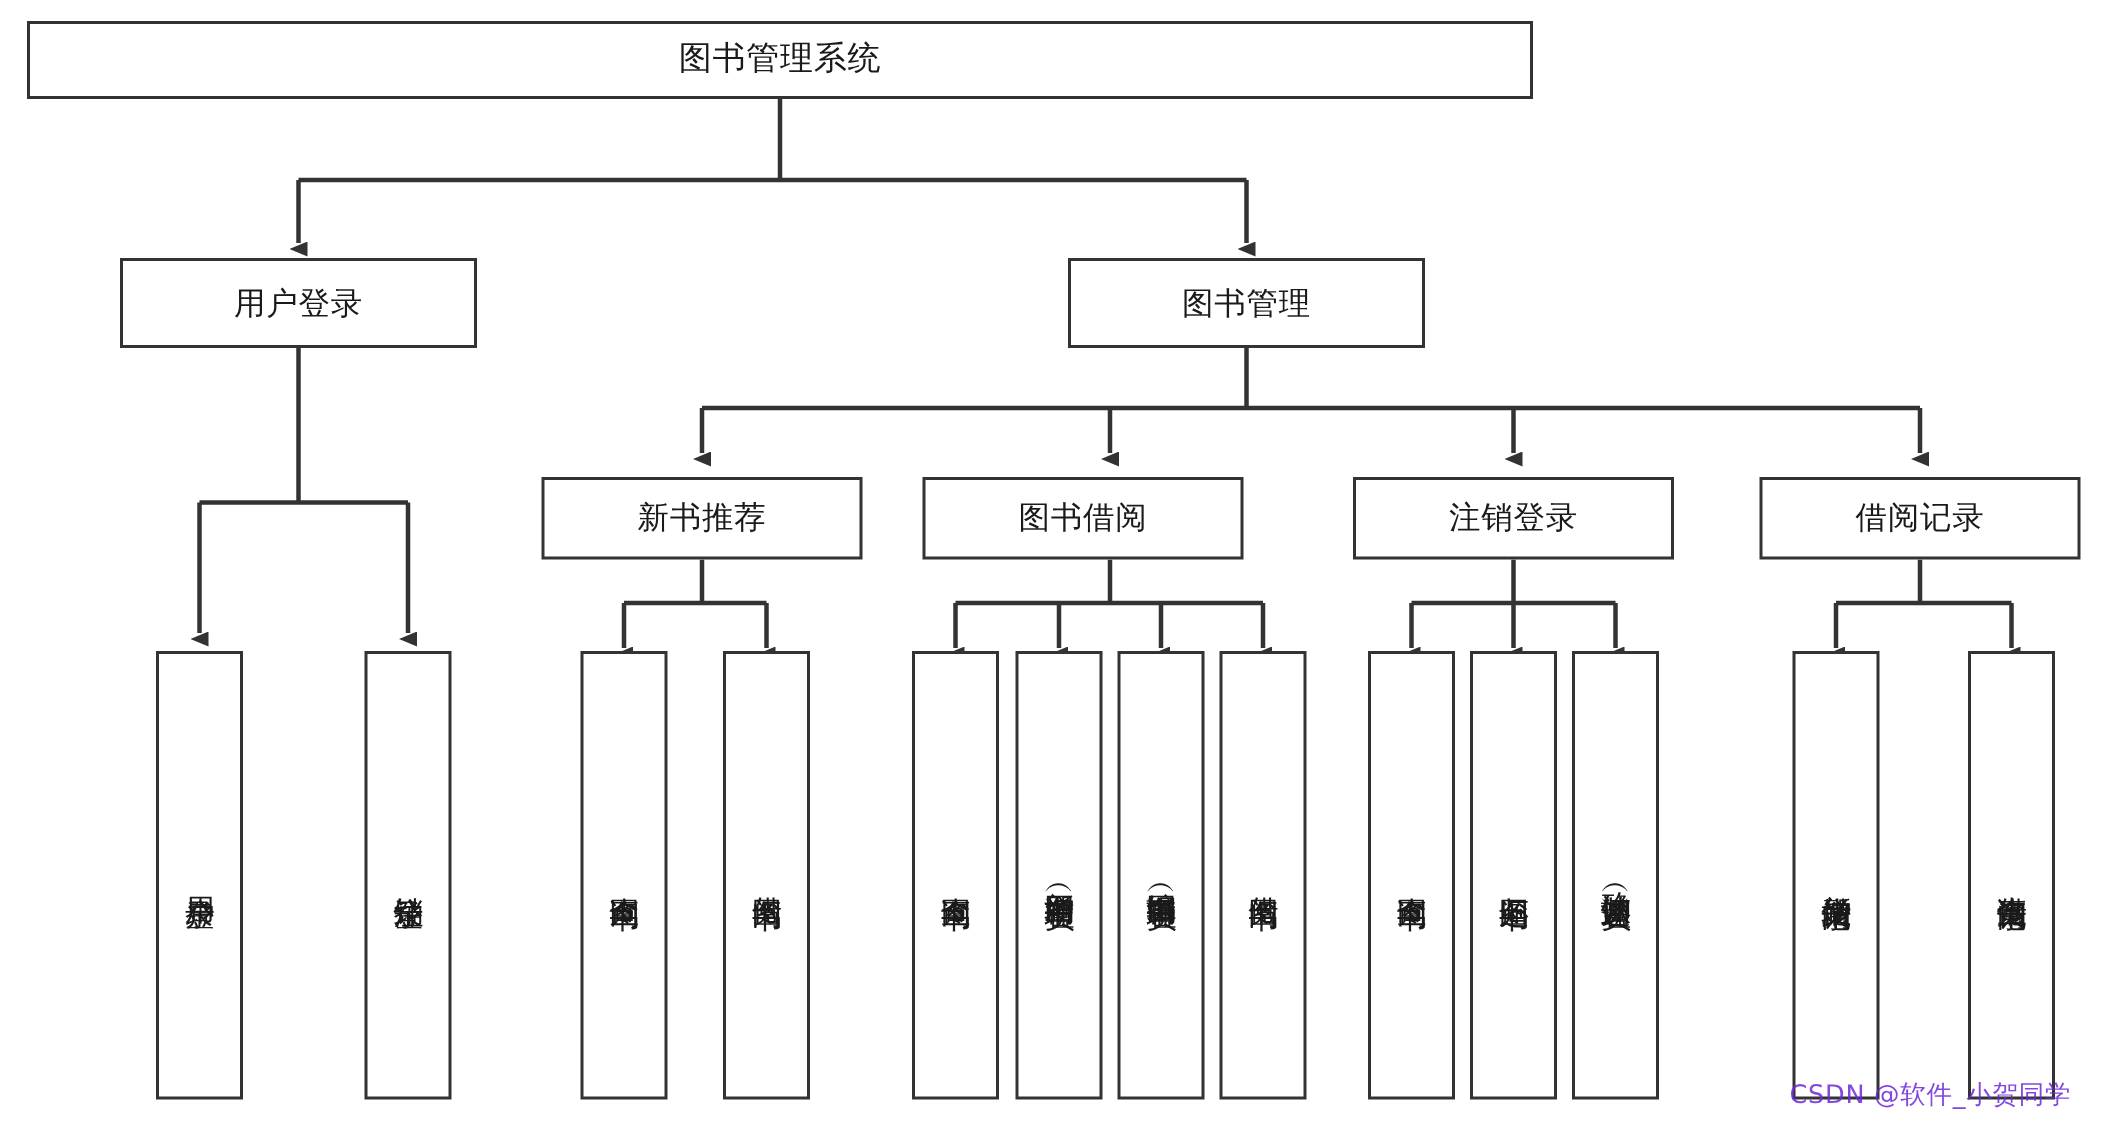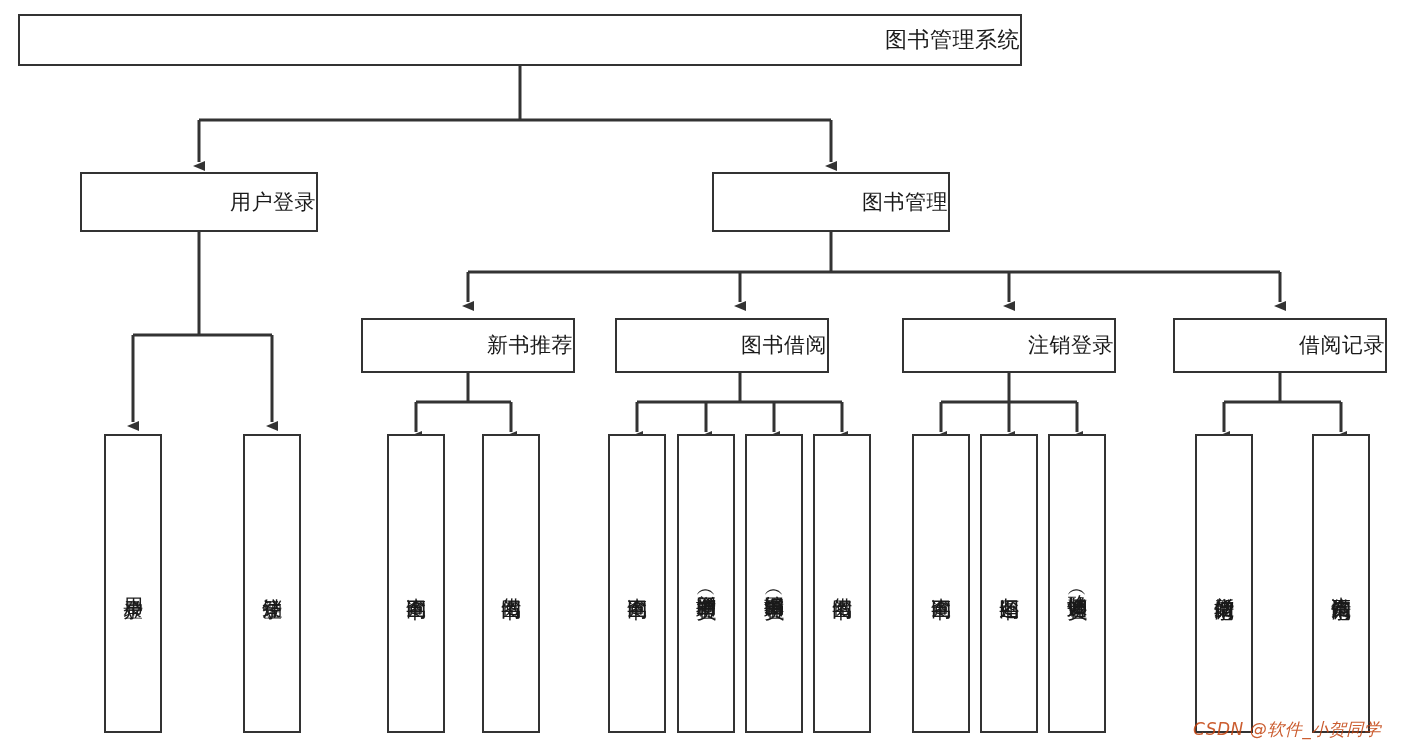--- a/index.html
+++ b/index.html
@@ -32,7 +32,7 @@
     background: #ffffff;
     display: flex;
     align-items: center;
-    justify-content: flex-end;
+    justify-content: center;
     color: #1a1a1a;
   }
   .node.horiz .label {

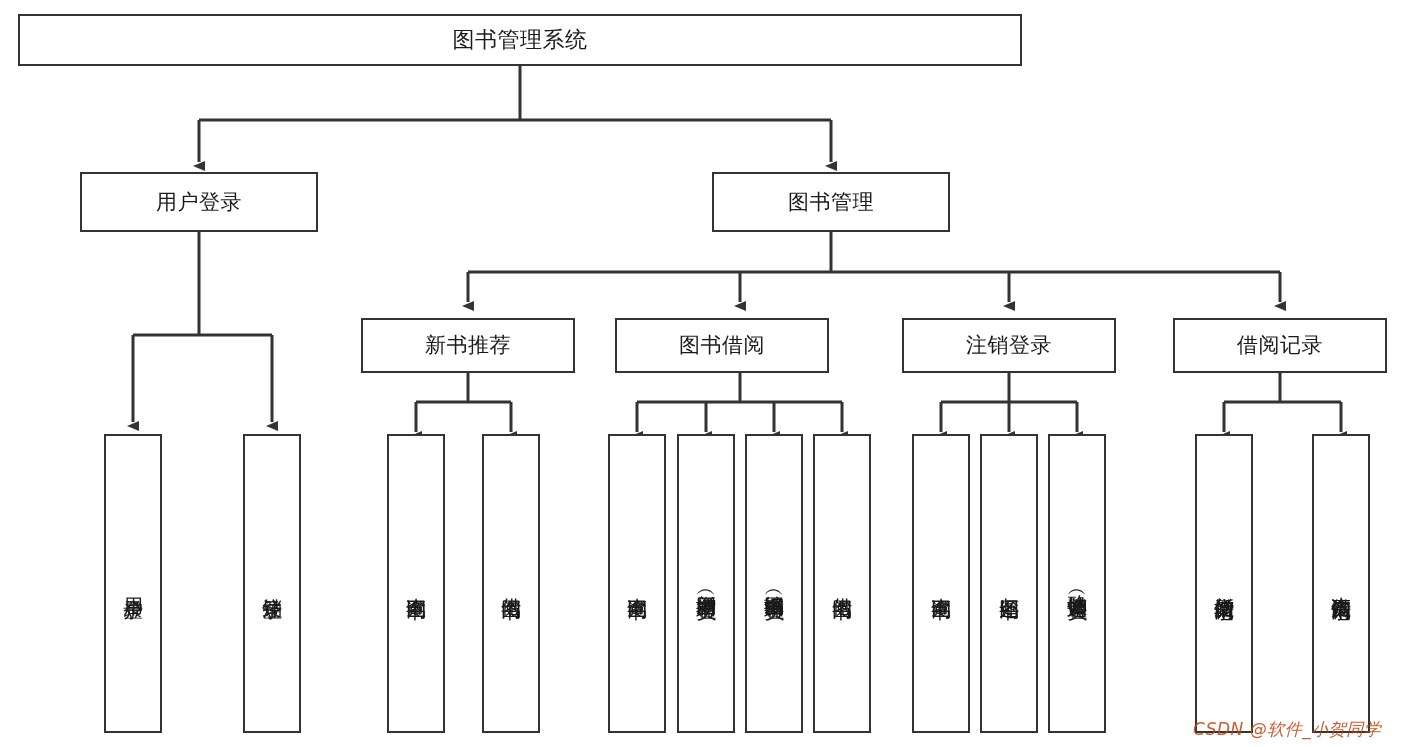--- a/index.html
+++ b/index.html
@@ -60,11 +60,10 @@
   .watermark {
     position: absolute;
     font-size: 17px;
-    color: #c2410c;
+    color: #6d28d9;
     white-space: nowrap;
     letter-spacing: 0.5px;
     opacity: 0.85;
-    font-style: italic;
   }
 </style>
 </head>

